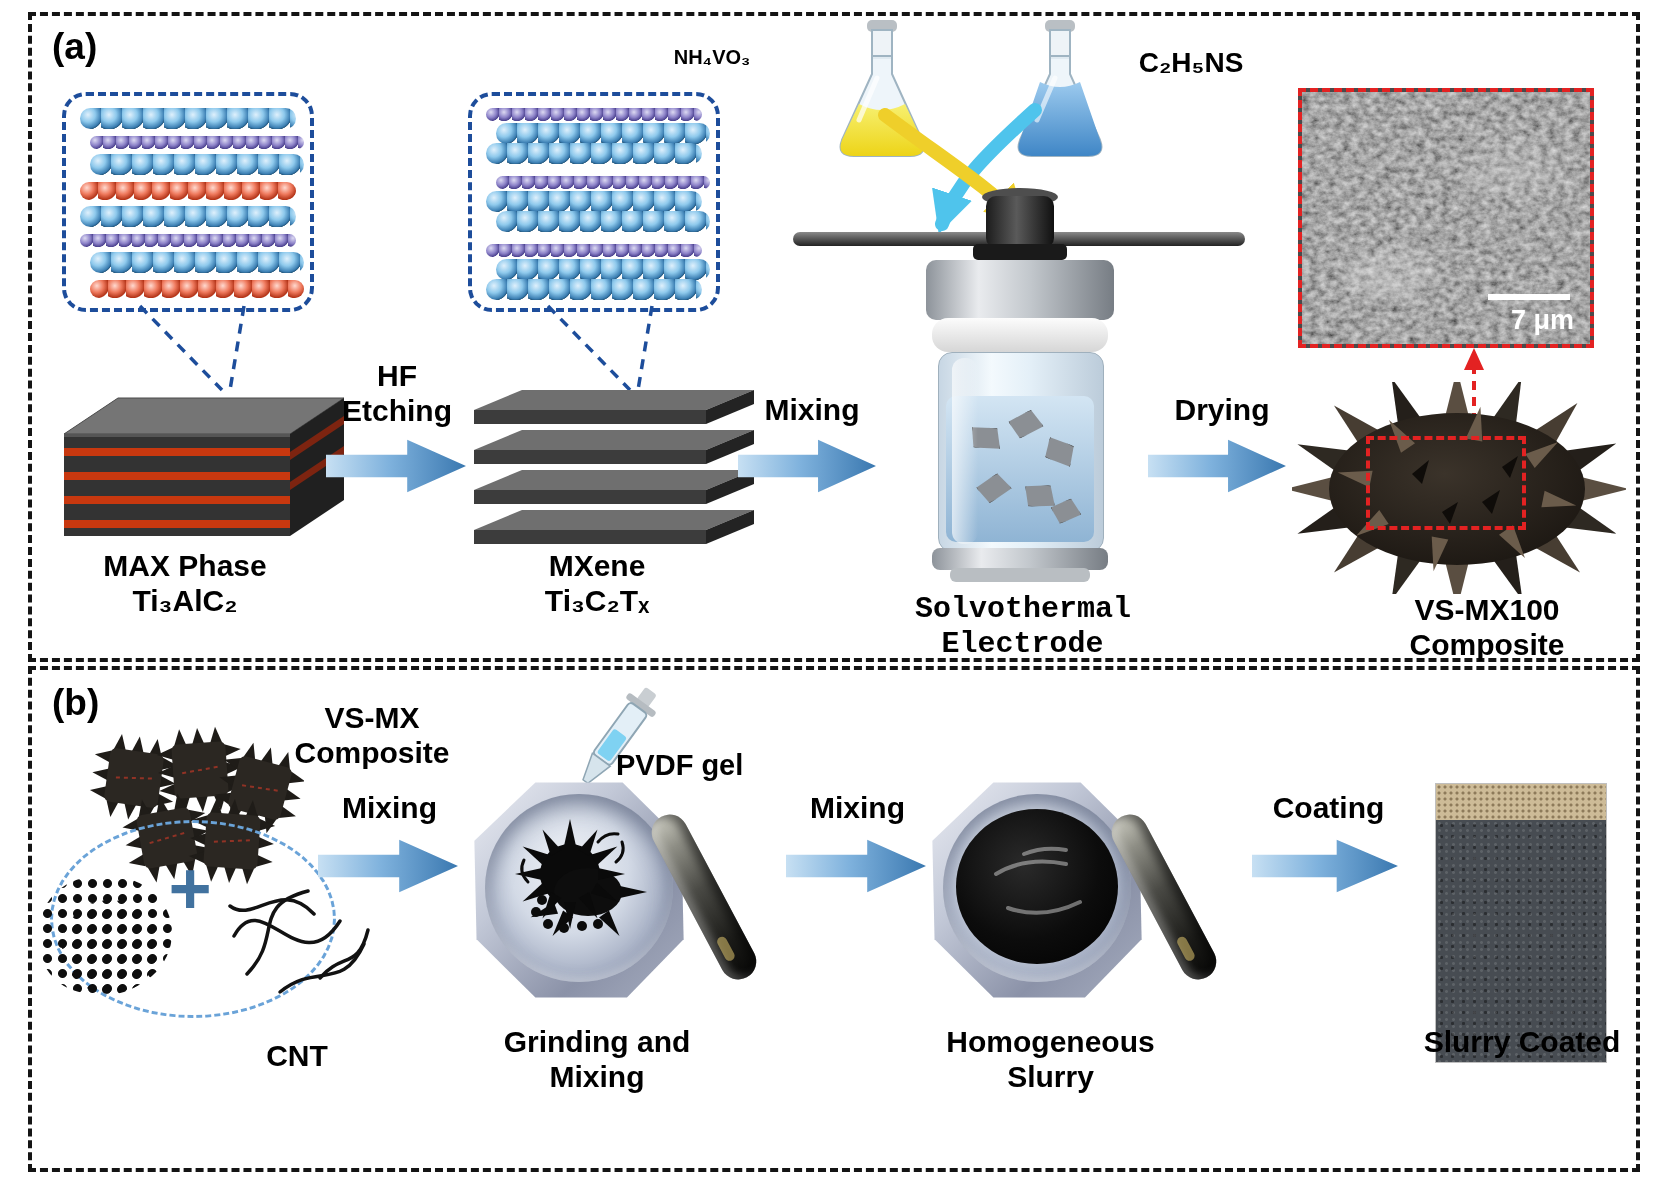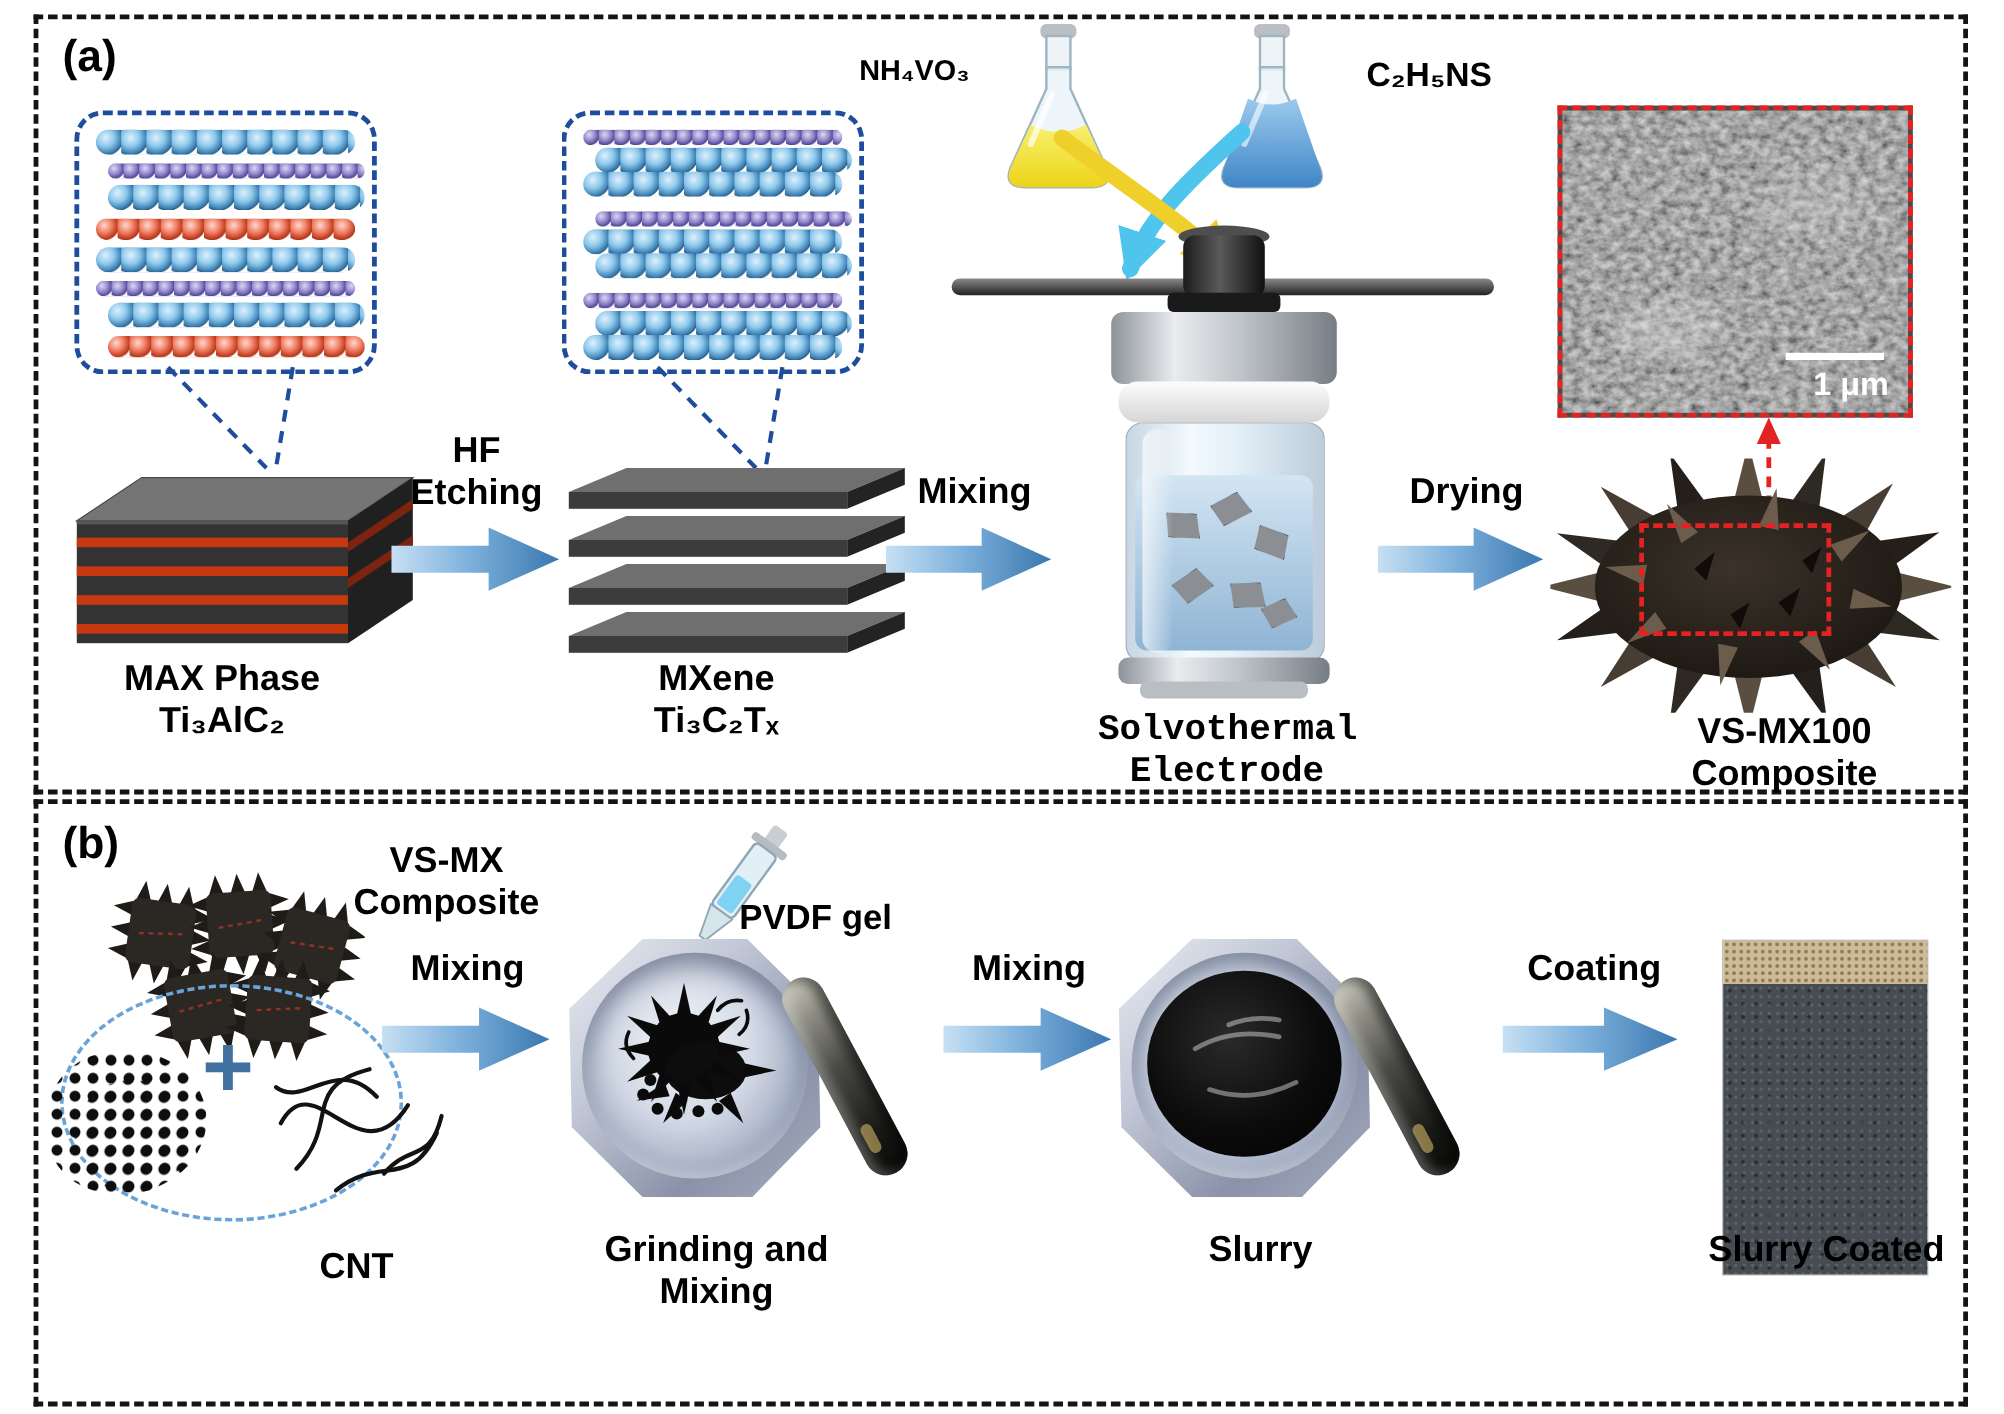--- a/index.html
+++ b/index.html
@@ -137,7 +137,7 @@
   <div class="lbl" style="left:742px;top:392px;width:140px;">Mixing</div>
   <div class="arrow-blue" style="left:738px;top:438px;width:138px;height:56px;"></div>
 
-  <div class="lbl" style="left:692px;top:46px;width:140px;font-size:24px;text-align:center;">NH₄VO₃</div>
+  <div class="lbl" style="left:642px;top:46px;width:140px;font-size:20px;text-align:center;">NH₄VO₃</div>
   <svg class="abs" style="left:828px;top:16px;" width="108" height="152" viewBox="0 0 108 152">
     <defs>
       <linearGradient id="gy" x1="0" y1="0" x2="0" y2="1">

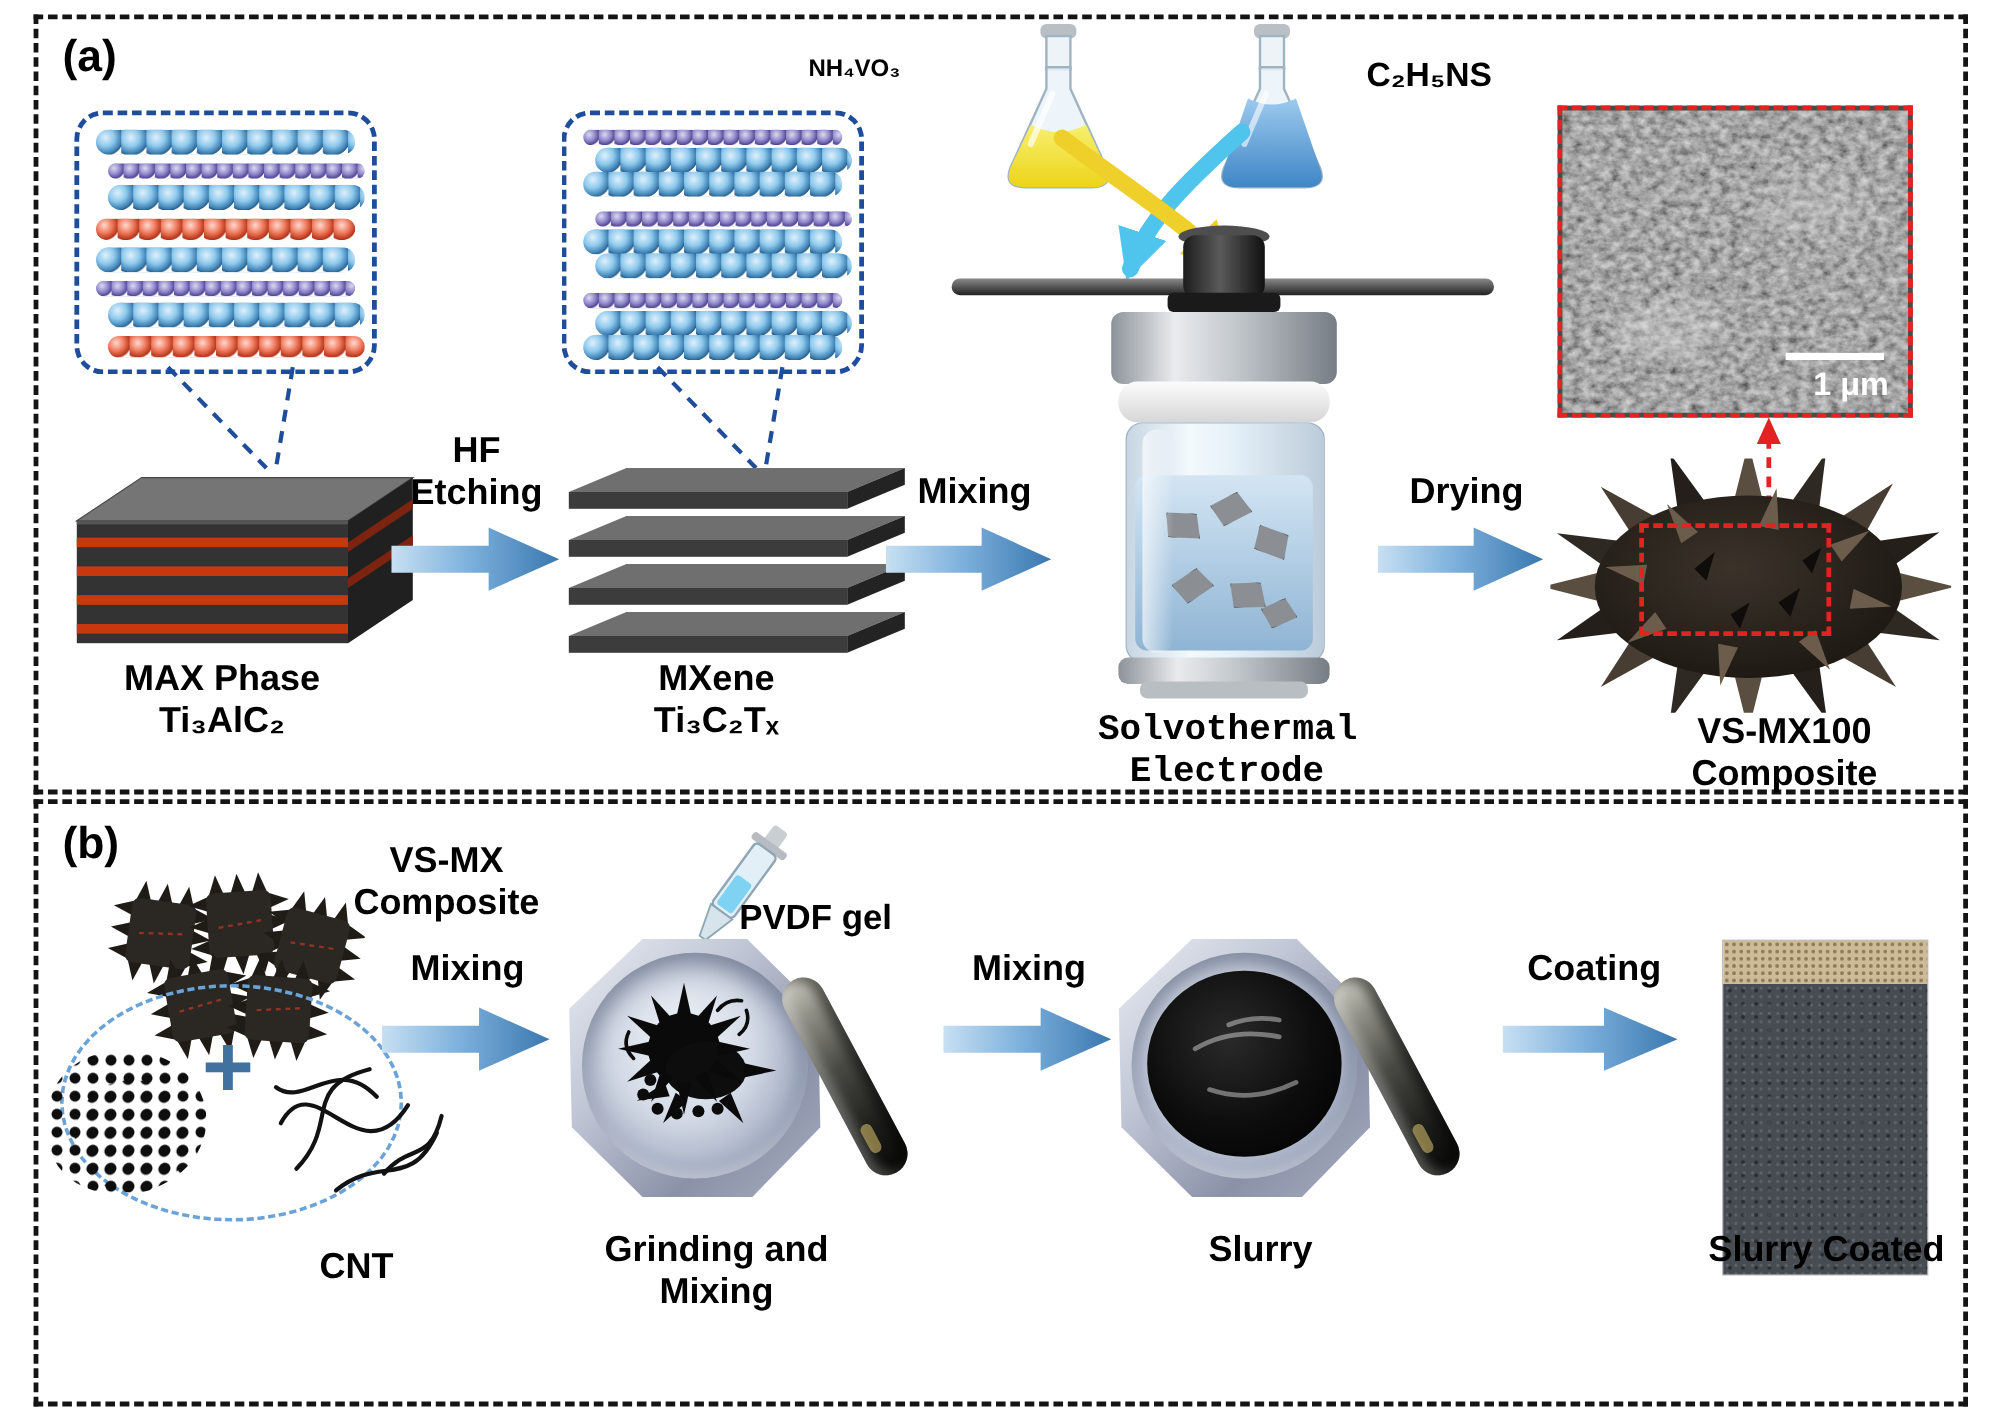--- a/index.html
+++ b/index.html
@@ -222,7 +222,7 @@
       <ellipse cx="212" cy="78" rx="52" ry="28" fill="rgba(225,225,225,.2)" filter="url(#semBlur)"></ellipse>
     </svg>
     <div class="abs" style="right:20px;bottom:44px;width:82px;height:6px;background:#fff;"></div>
-    <div class="abs" style="right:16px;bottom:8px;color:#fff;font-weight:700;font-size:27px;">1 μm</div>
+    <div class="abs" style="right:16px;bottom:8px;color:#fff;font-weight:700;font-size:27px;">7 μm</div>
   </div>
 
   <svg class="abs" style="left:1452px;top:346px;" width="44" height="94">

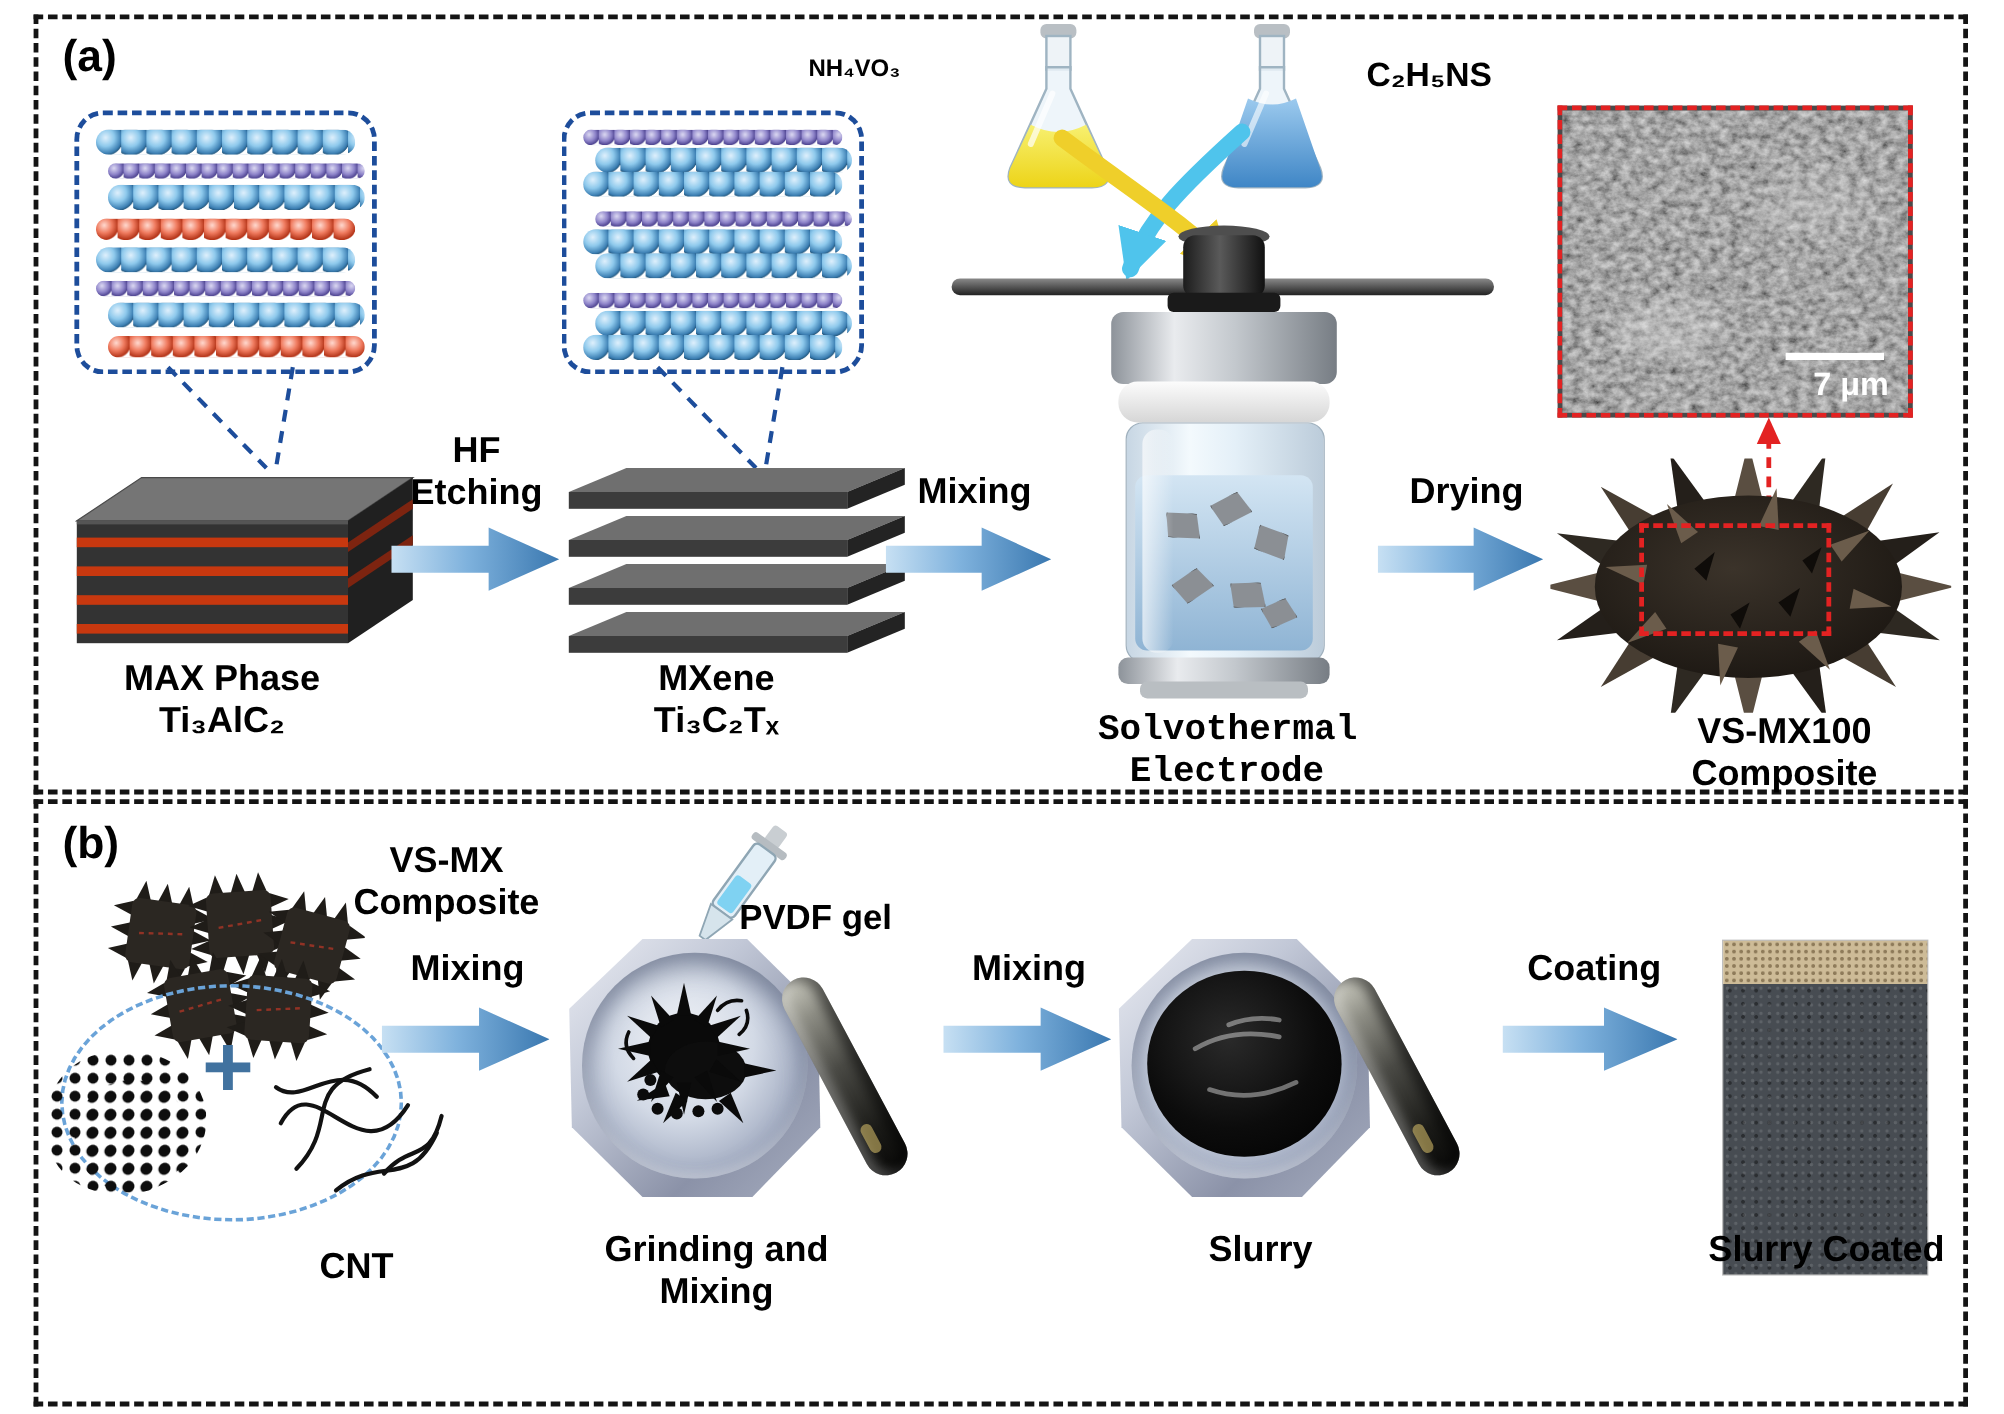--- a/index.html
+++ b/index.html
@@ -411,6 +411,7 @@
       <div class="glint"></div>
     </div>
   <div class="lbl" style="left:938px;top:1024px;width:225px;">
+    <span class="sub">Homogeneous</span>
     <span class="sub">Slurry</span>
   </div>
 

